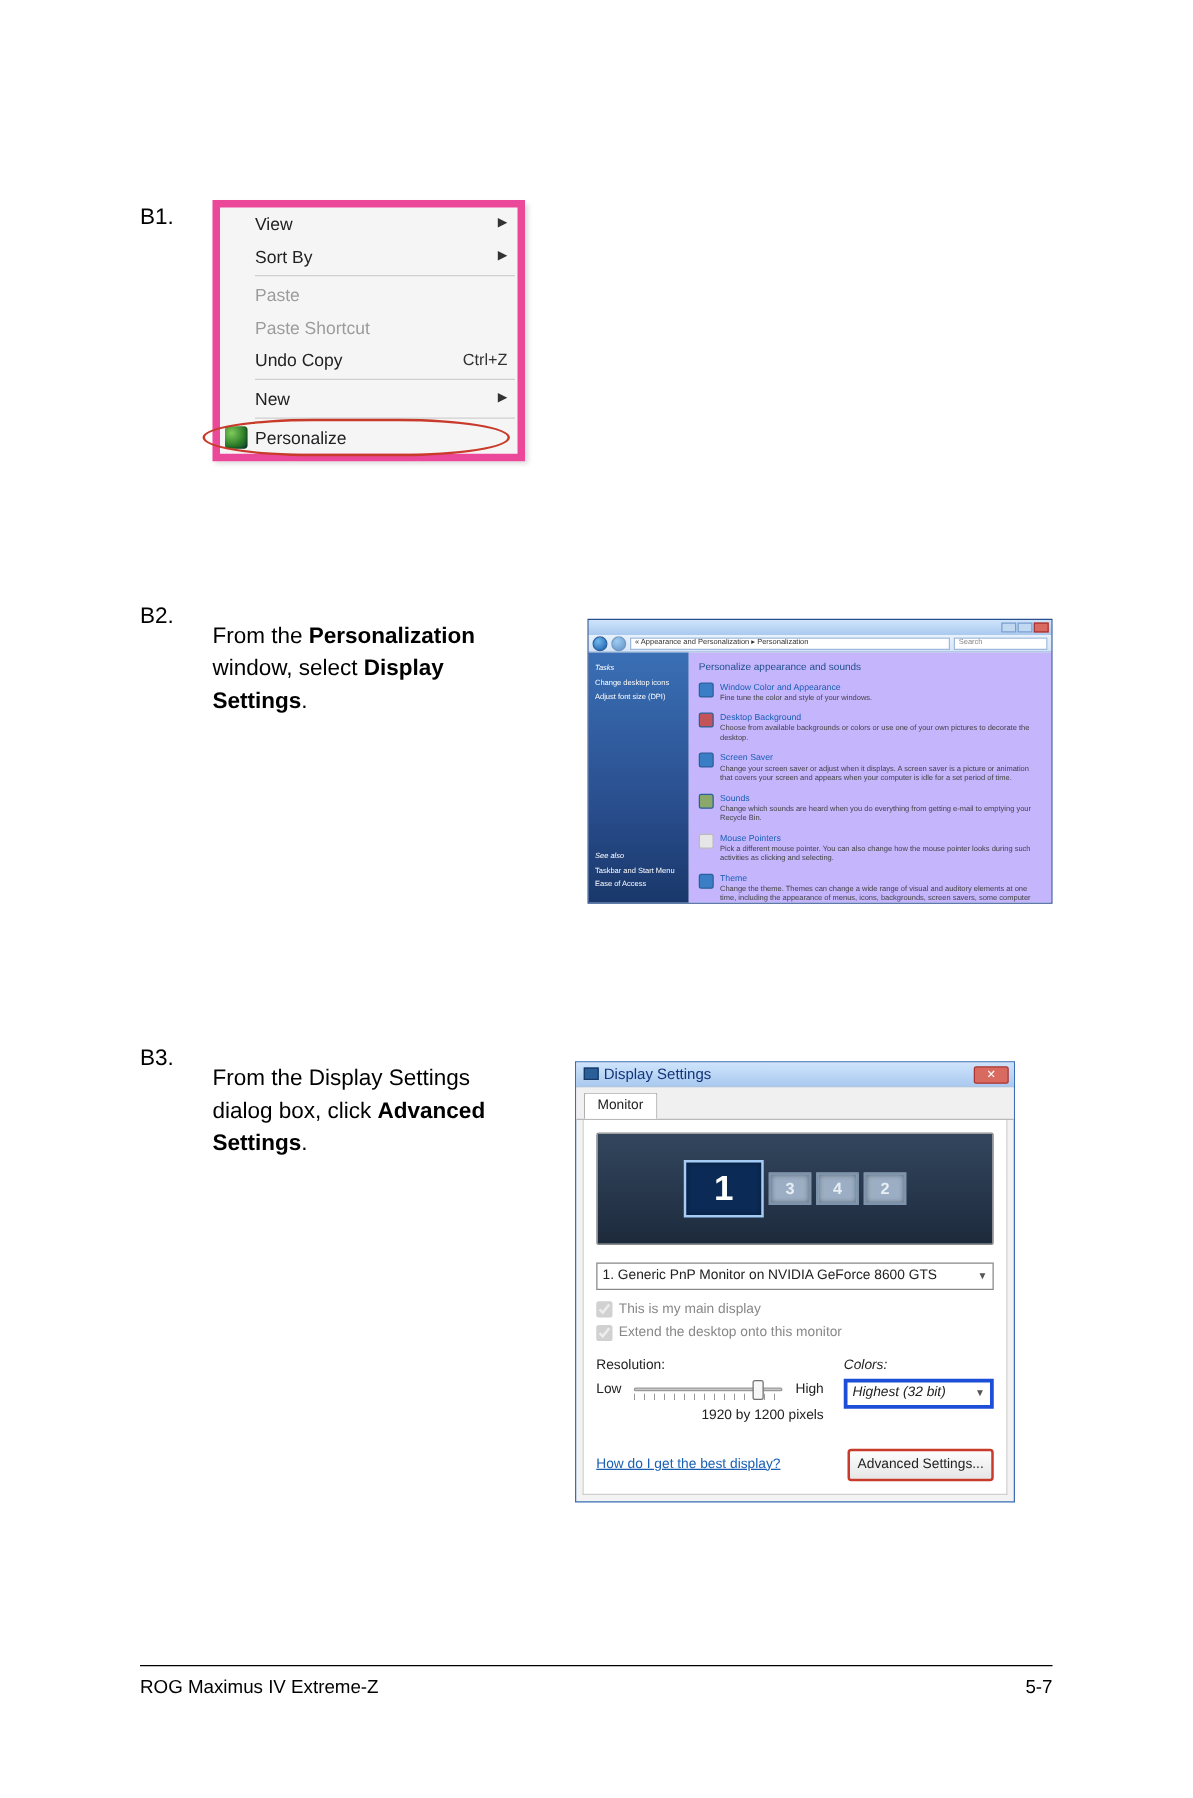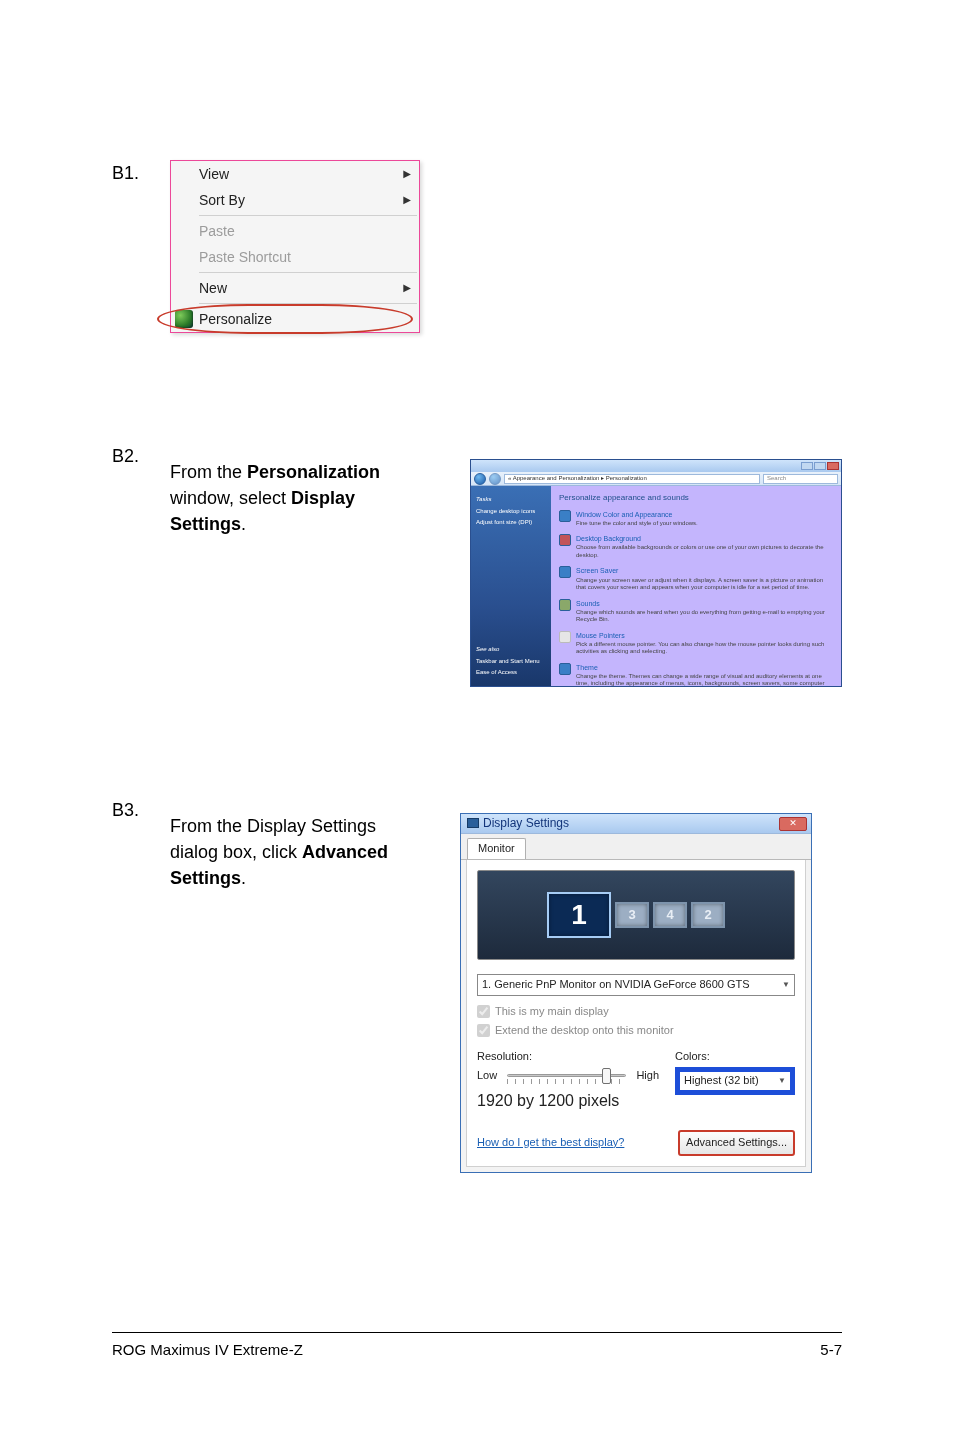--- a/index.html
+++ b/index.html
@@ -39,7 +39,7 @@
   .context-menu {
     width: 250px;
     background: #f5f5f5;
-    border: 1px solid #ec4899;
+    border: 6px solid #ec4899;
     box-shadow: 2px 2px 4px rgba(0,0,0,0.15);
     font-size: 14px;
     color: #222;

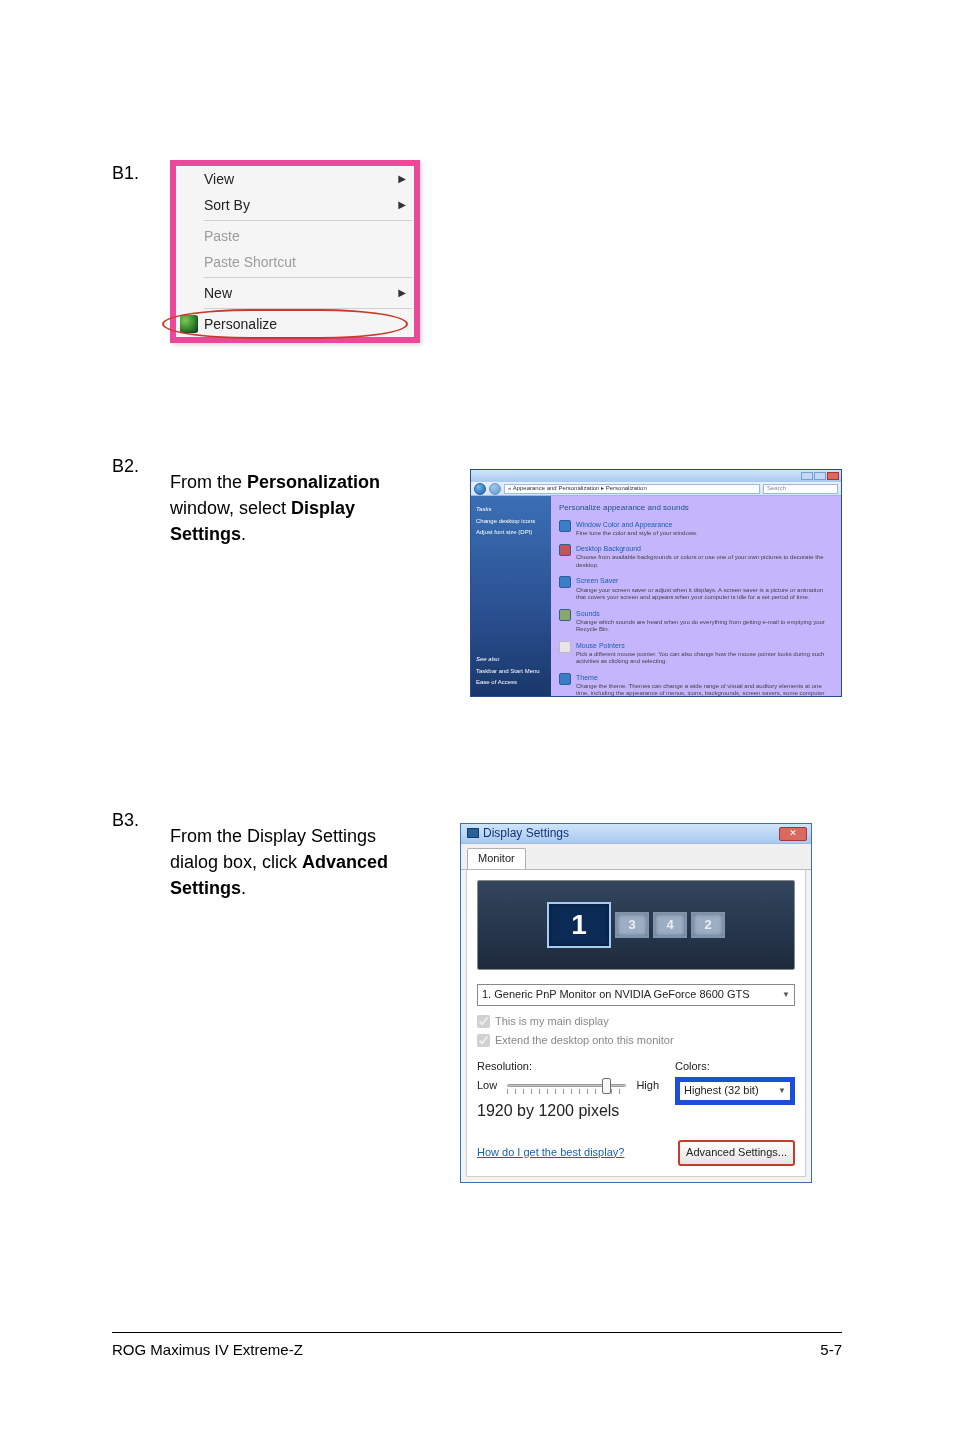--- a/index.html
+++ b/index.html
@@ -298,6 +298,10 @@
           </div>
           <div class="cm-row disabled">
             <span>Paste Shortcut</span>
+          </div>
+          <div class="cm-row">
+            <span>Undo Copy</span>
+            <span class="cm-shortcut">Ctrl+Z</span>
           </div>
           <div class="cm-sep"></div>
           <div class="cm-row">

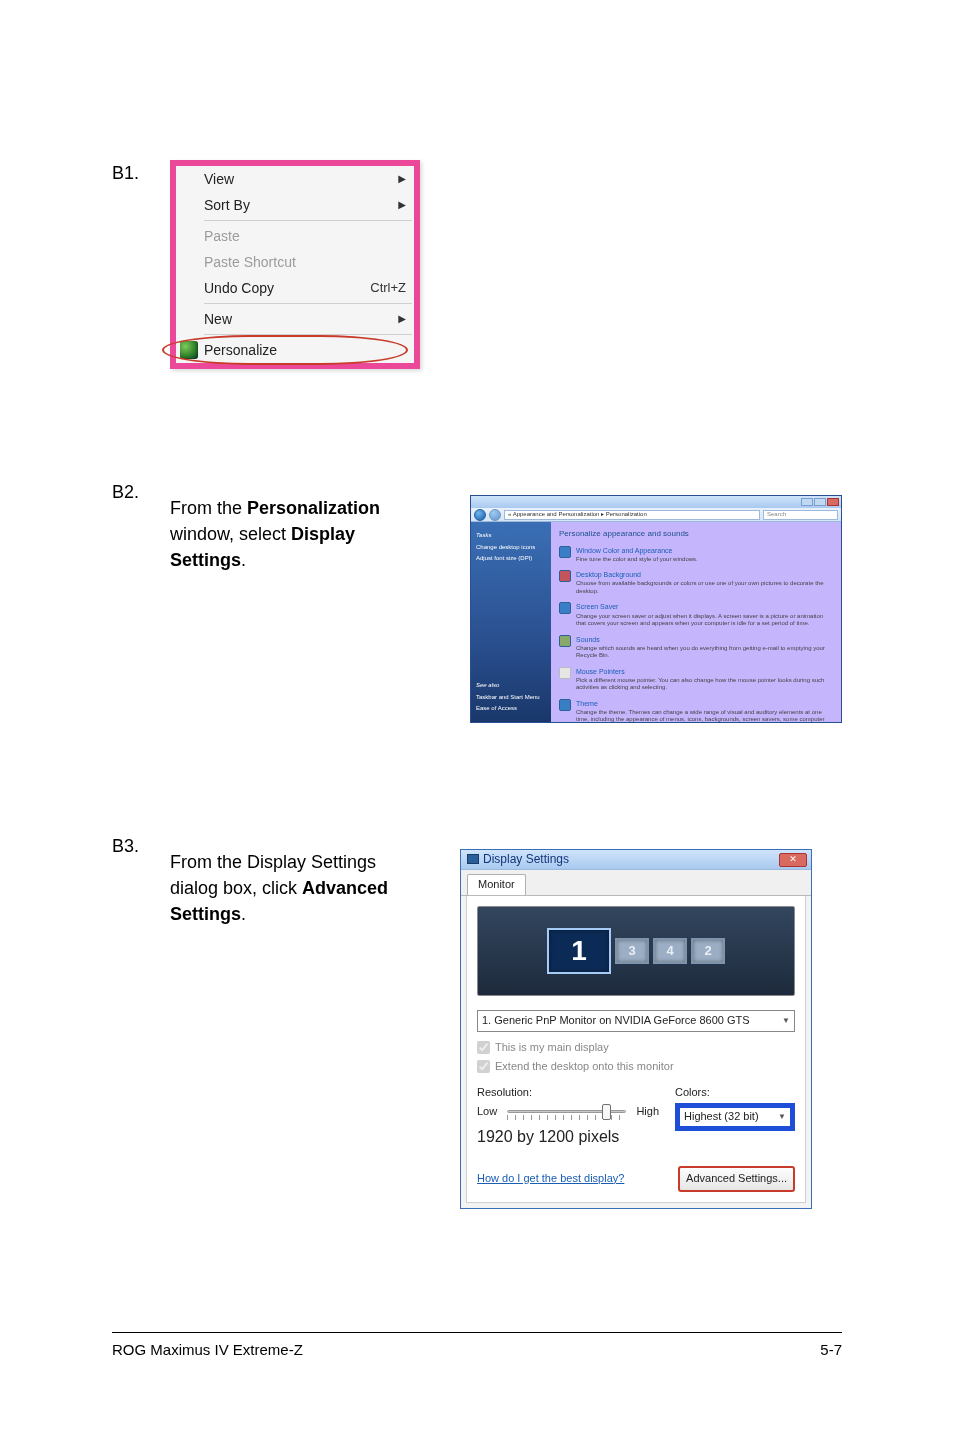--- a/index.html
+++ b/index.html
@@ -220,7 +220,7 @@
     display: flex; justify-content: space-between; margin-top: 10px; gap: 16px;
   }
   .ds-col-left { flex: 1; }
-  .ds-col-right { width: 120px; }
+  .ds-col-right { width: 120px; font-style: italic; }
   .ds-slider-row { display: flex; align-items: center; gap: 6px; font-size: 11px; margin-top: 2px; }
   .ds-slider {
     flex: 1; position: relative; height: 18px;

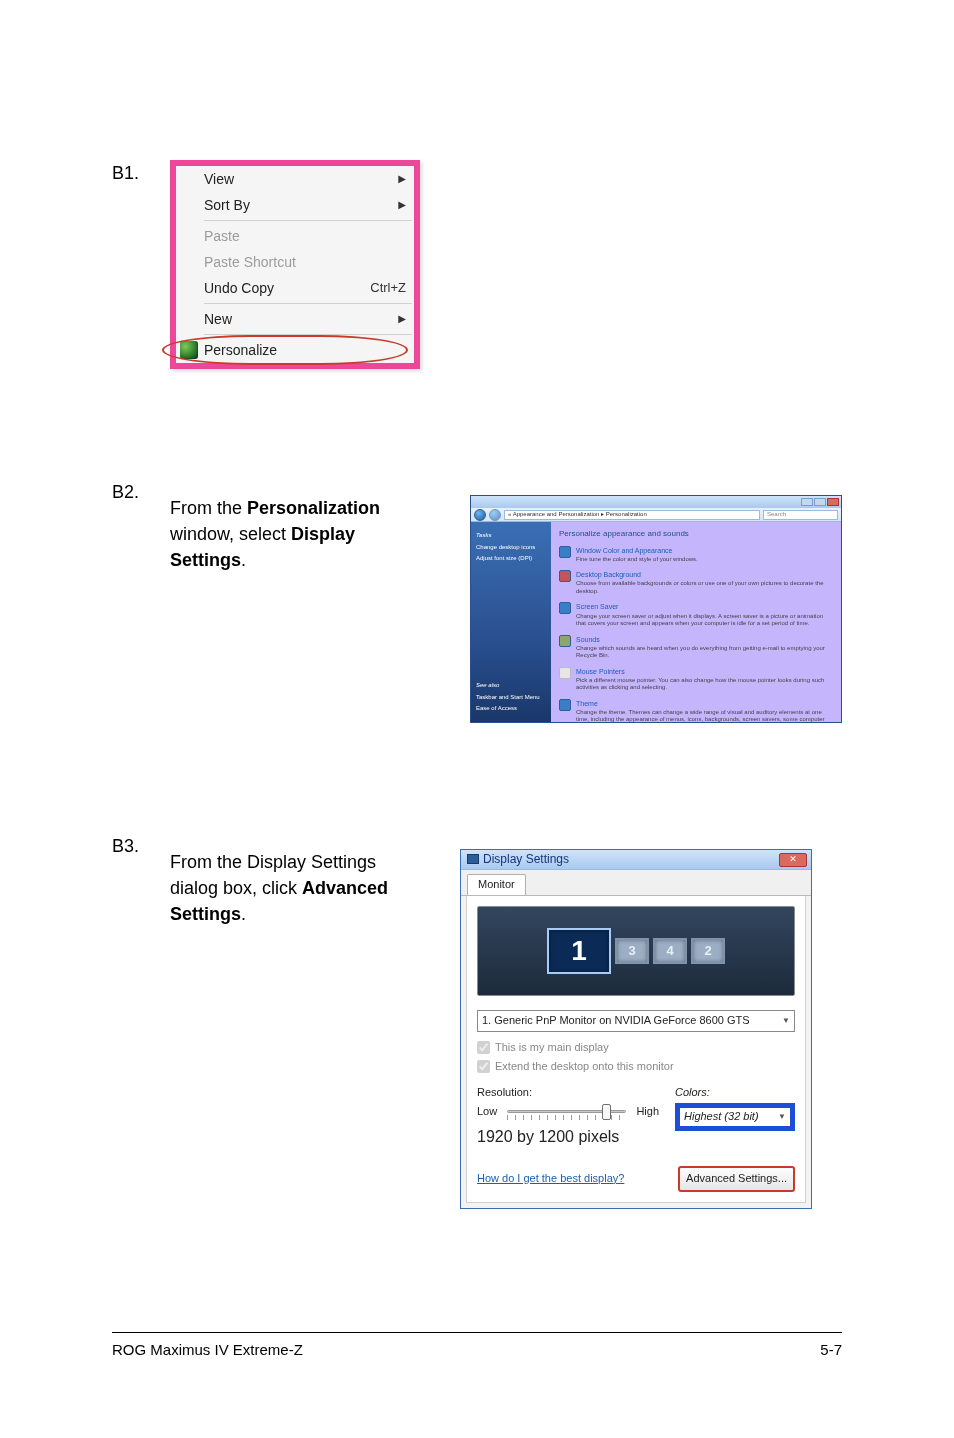--- a/index.html
+++ b/index.html
@@ -239,7 +239,7 @@
   }
   .ds-res-val { text-align: left; margin-top: 4px; font-size: 16px; }
   .ds-colors-select {
-    width: 100%; border: 5px solid #1d4ed8; background: #fff;
+    width: 100%; border: 3px solid #1d4ed8; background: #fff;
     padding: 1px 4px; font-size: 11px; margin-top: 2px;
     display: flex; justify-content: space-between; align-items: center;
   }

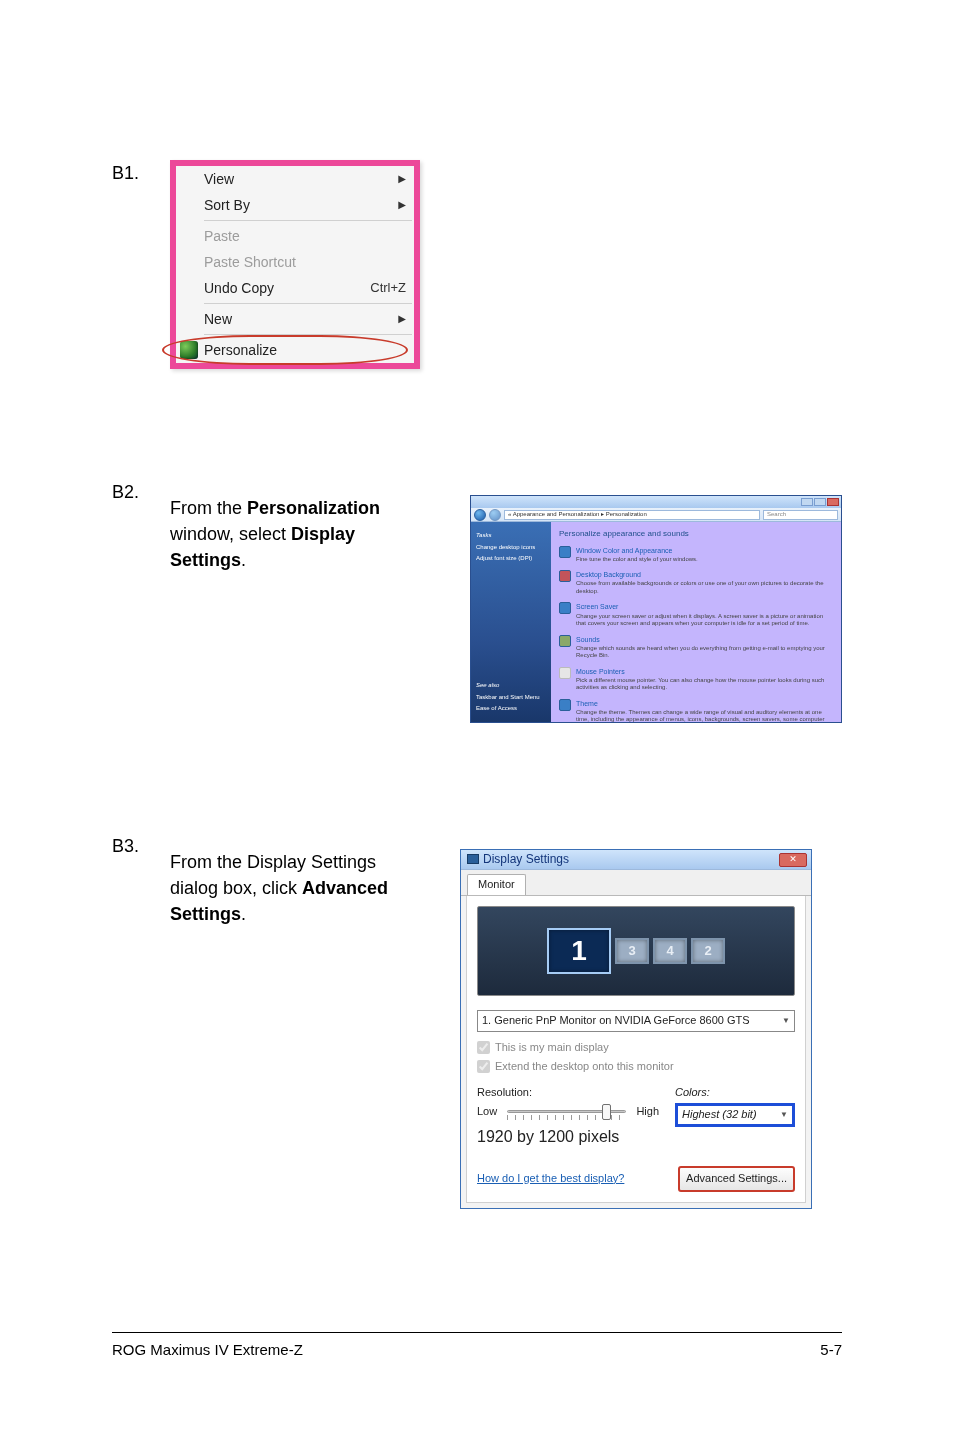--- a/index.html
+++ b/index.html
@@ -237,7 +237,7 @@
     width: 9px; height: 16px; background: #f7f7f7;
     border: 1px solid #707070; border-radius: 2px;
   }
-  .ds-res-val { text-align: left; margin-top: 4px; font-size: 16px; }
+  .ds-res-val { text-align: right; margin-top: 4px; font-size: 11px; }
   .ds-colors-select {
     width: 100%; border: 3px solid #1d4ed8; background: #fff;
     padding: 1px 4px; font-size: 11px; margin-top: 2px;

